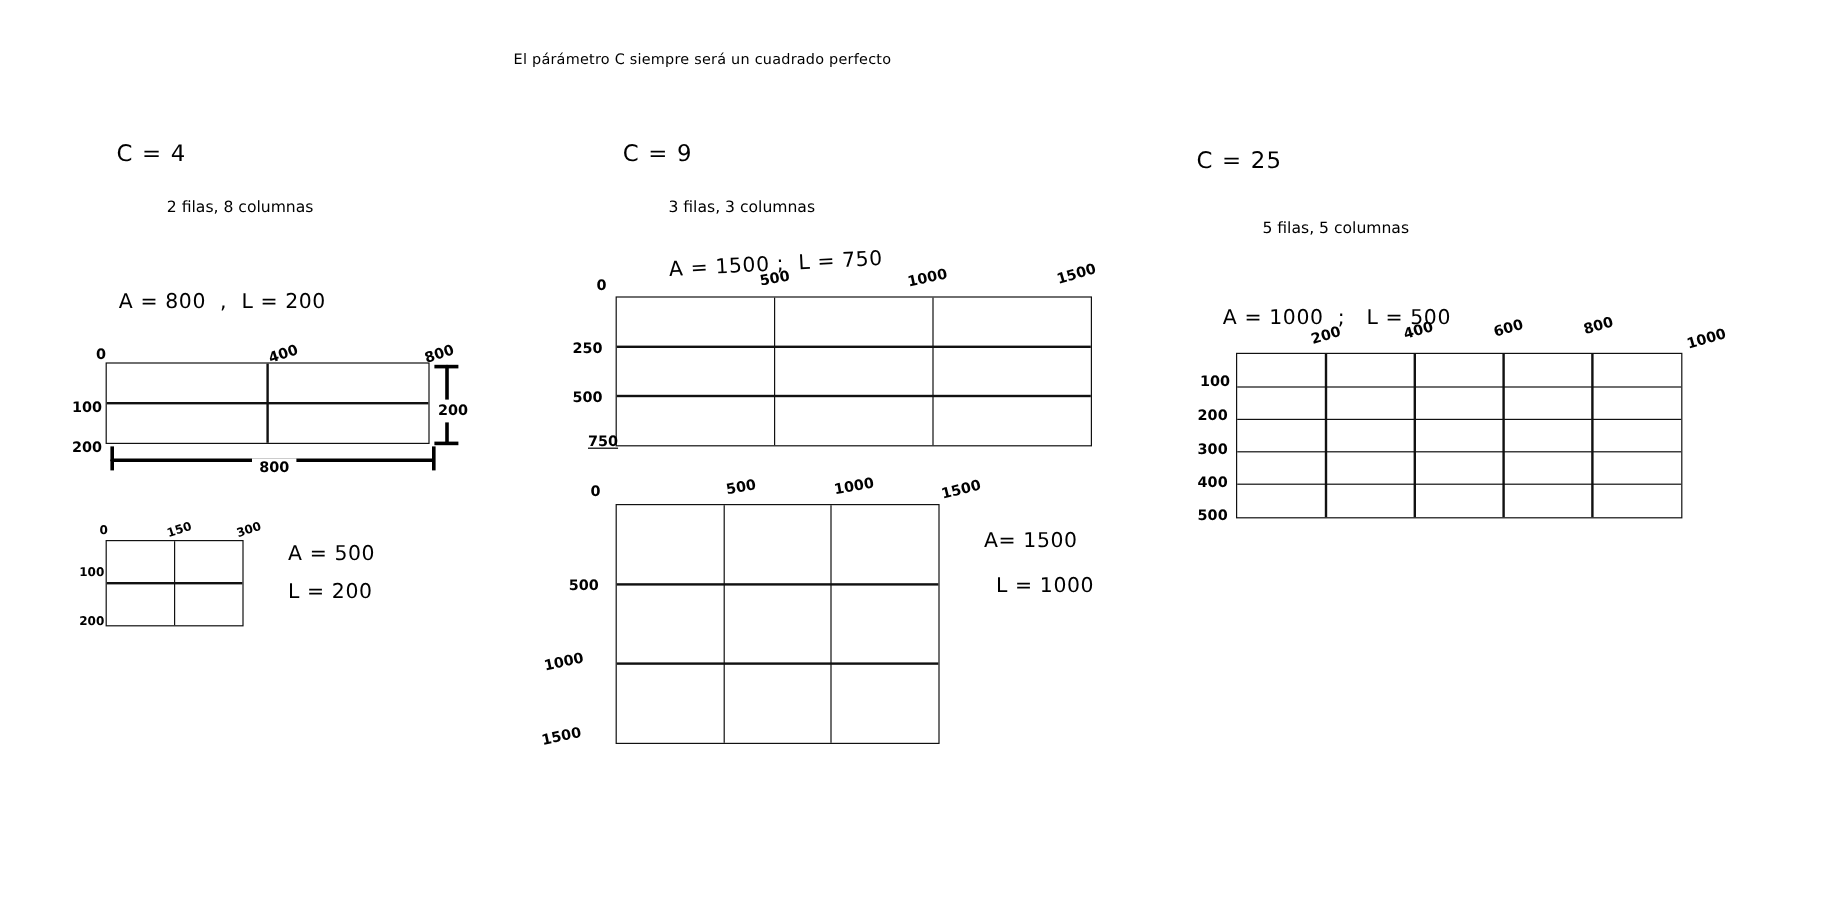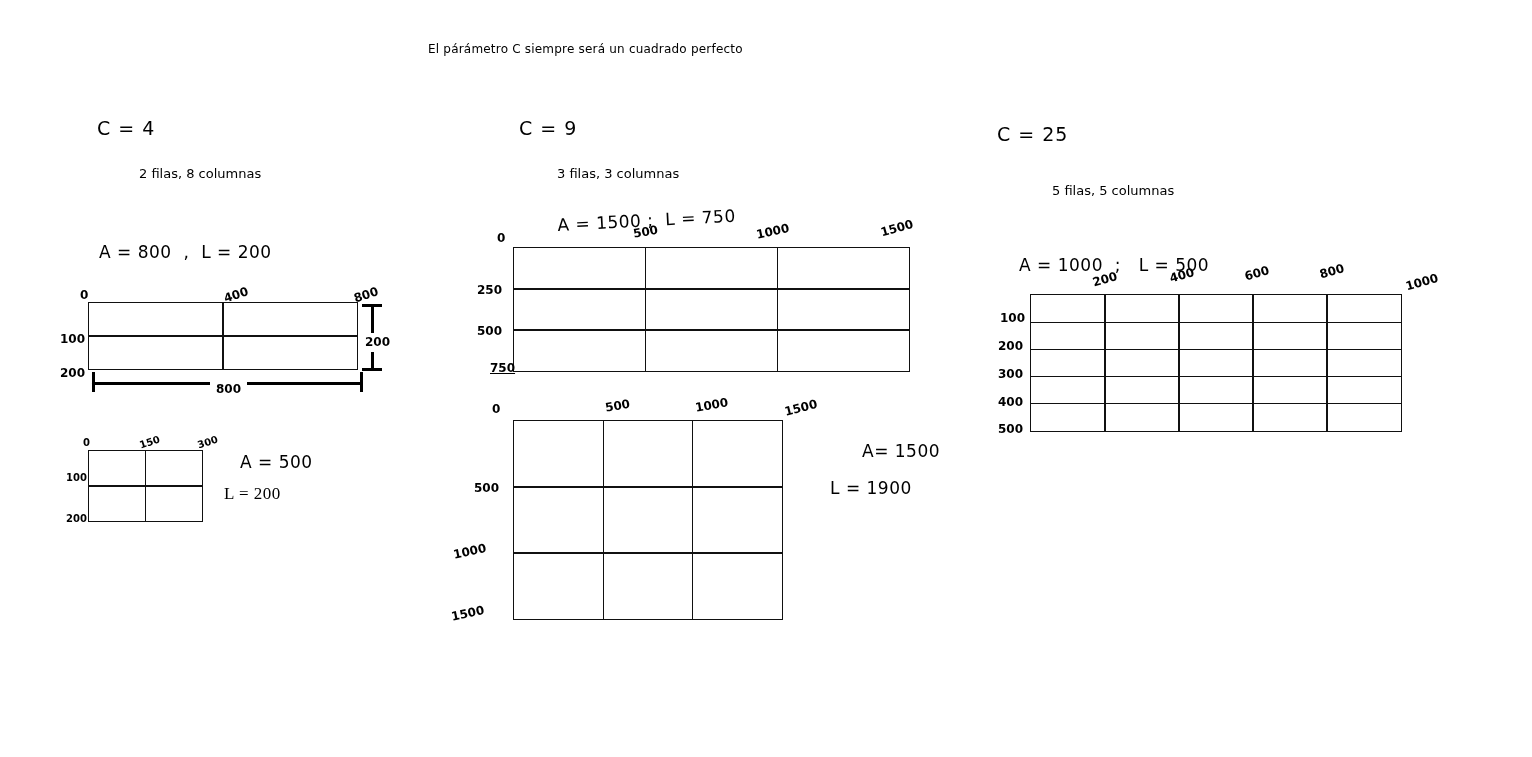--- a/index.html
+++ b/index.html
@@ -157,7 +157,7 @@
   <div class="abs txt tick rot" style="left:452px; top:548px; transform:rotate(-12deg);">1000</div>
   <div class="abs txt tick rot" style="left:450px; top:610px; transform:rotate(-12deg);">1500</div>
 
-  <div class="abs txt al-label" style="left:862px; top:441px;text-align:center;">A= 1500</div>
+  <div class="abs txt al-label" style="left:820px; top:441px;text-align:center;">A= 1500</div>
   <div class="abs txt al-label" style="left:830px; top:478px;">L = 1900</div>
 
   <div class="abs txt c-label" style="left:997px; top:123px;">C = 25</div>

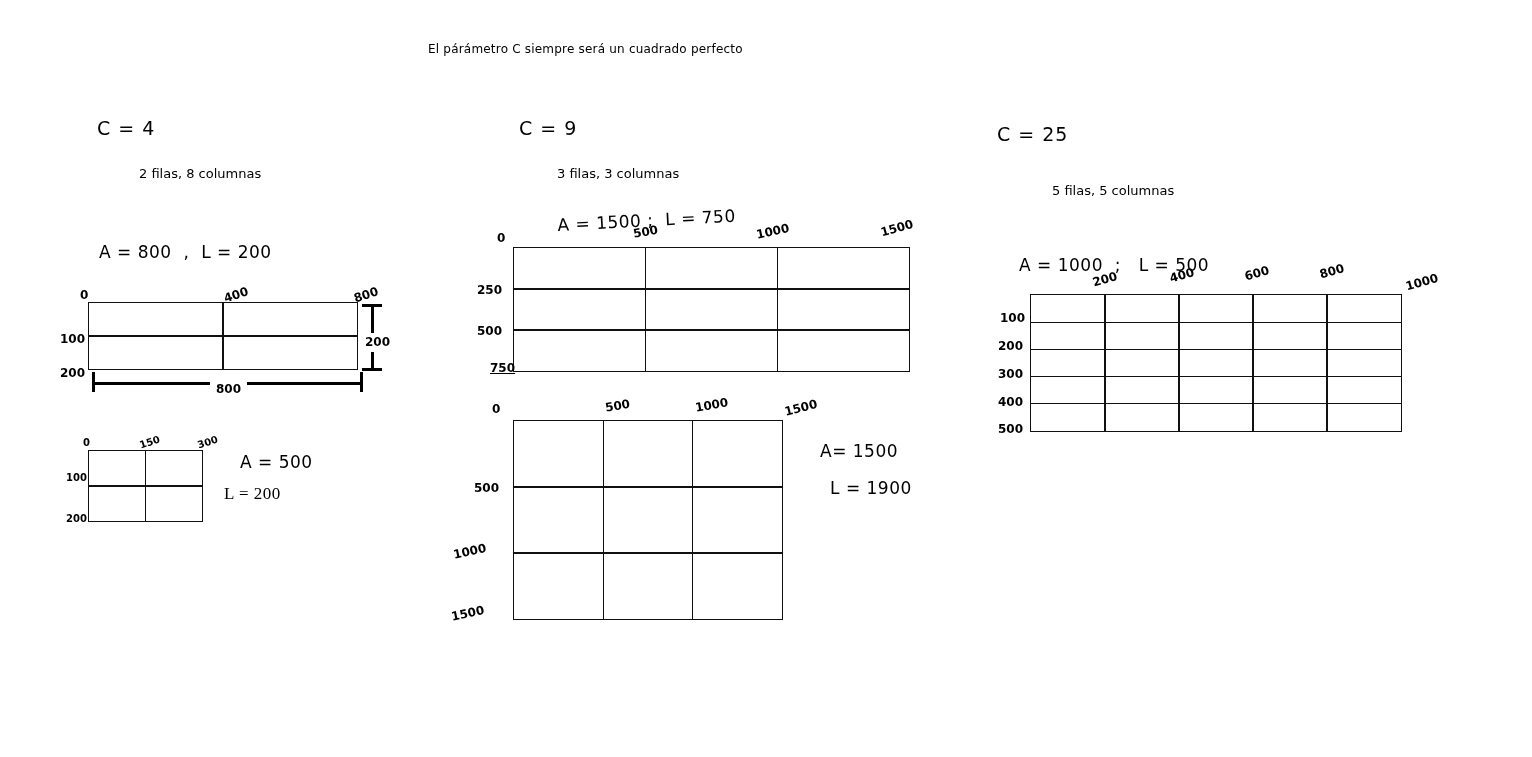--- a/index.html
+++ b/index.html
@@ -123,7 +123,7 @@
   <div class="abs txt tick-sm" style="left:66px; top:513px;">200</div>
 
   <div class="abs txt al-label" style="left:240px; top:452px;">A = 500</div>
-  <div class="abs txt al-label" style="left:224px; top:483px;font-family:Liberation Serif, serif;">L = 200</div>
+  <div class="abs txt al-label" style="left:240px; top:483px;">L = 200</div>
 
   <div class="abs txt c-label" style="left:519px; top:117px;">C = 9</div>
   <div class="abs txt sub-label" style="left:557px; top:166px;">3 filas, 3 columnas</div>

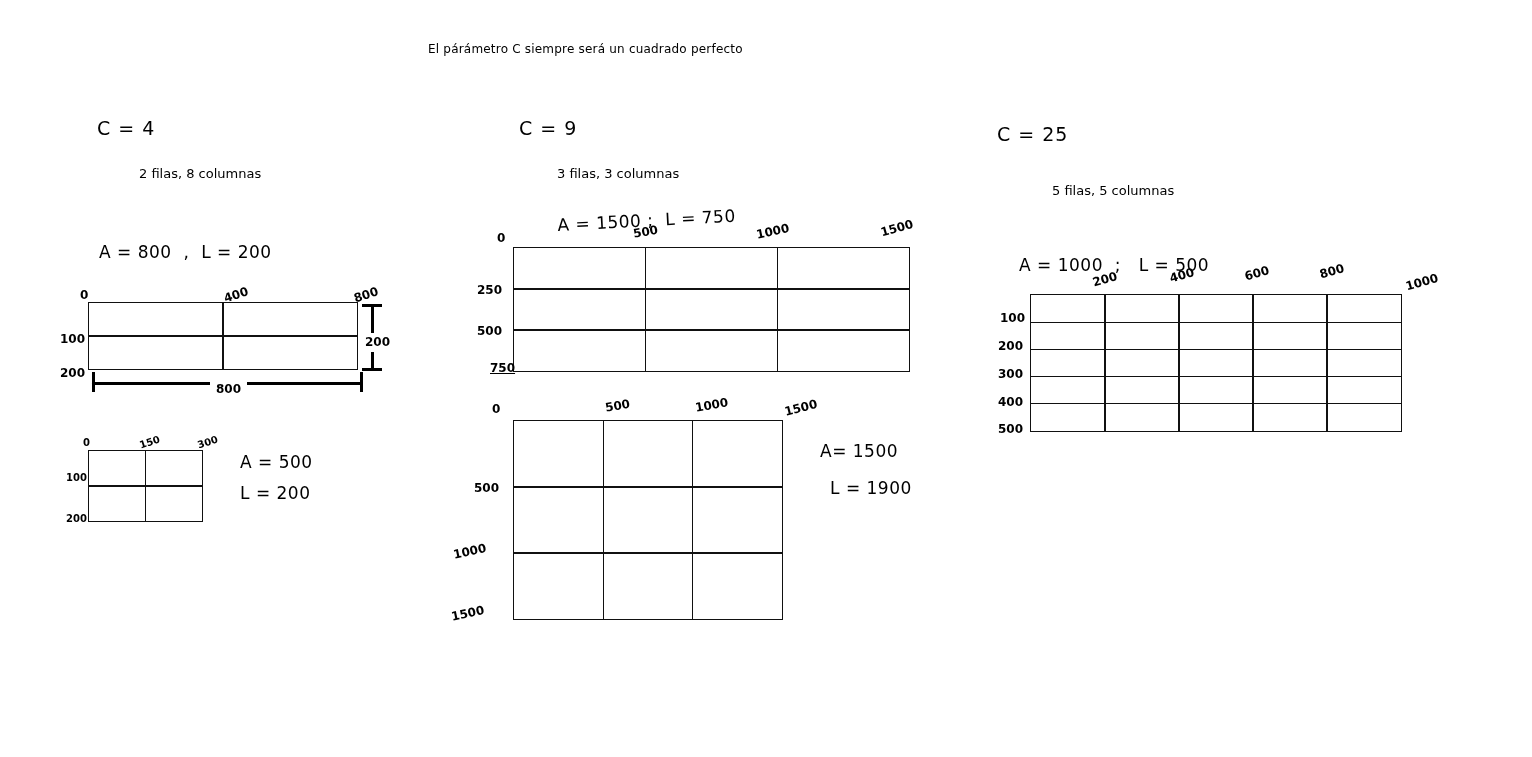--- a/index.html
+++ b/index.html
@@ -158,7 +158,7 @@
   <div class="abs txt tick rot" style="left:450px; top:610px; transform:rotate(-12deg);">1500</div>
 
   <div class="abs txt al-label" style="left:820px; top:441px;text-align:center;">A= 1500</div>
-  <div class="abs txt al-label" style="left:830px; top:478px;">L = 1900</div>
+  <div class="abs txt al-label" style="left:830px; top:478px;">L = 1000</div>
 
   <div class="abs txt c-label" style="left:997px; top:123px;">C = 25</div>
   <div class="abs txt sub-label" style="left:1052px; top:183px;">5 filas, 5 columnas</div>

